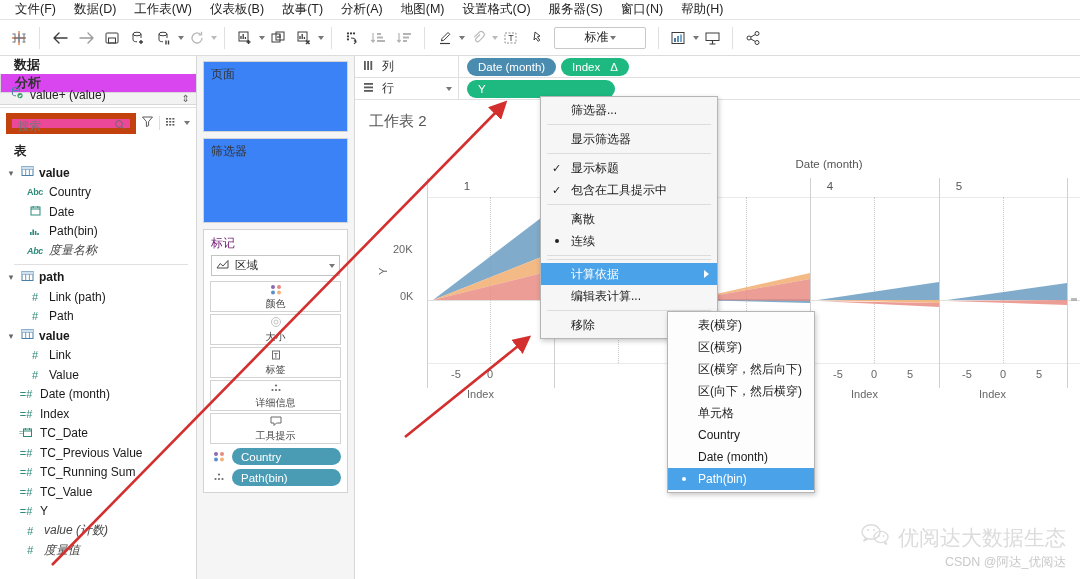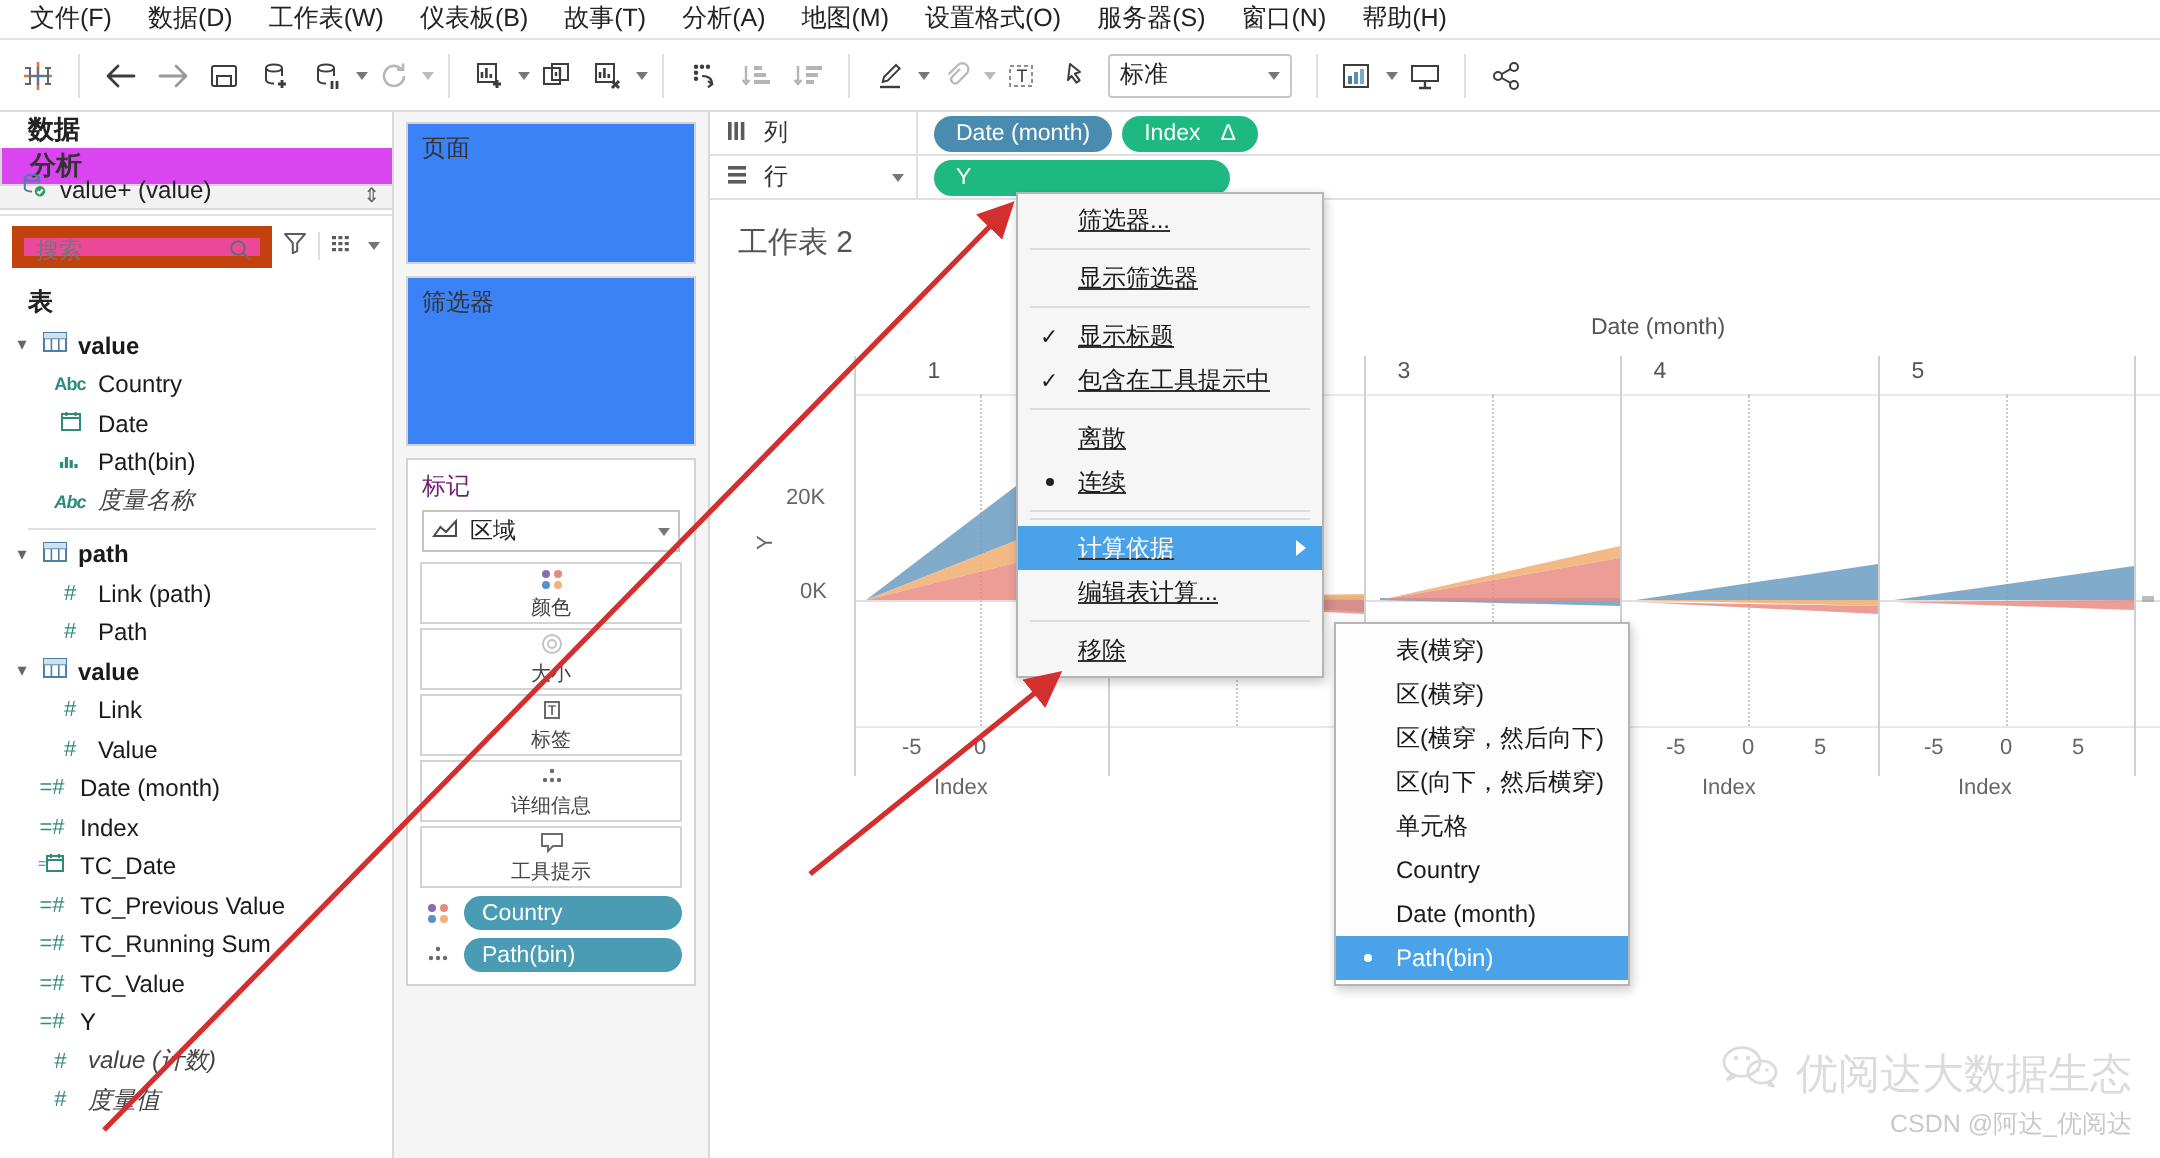--- a/index.html
+++ b/index.html
@@ -25,7 +25,7 @@
   .tbi svg { display:block; }
   .caret { width:0;height:0;border-left:3.5px solid transparent;border-right:3.5px solid transparent;
            border-top:4px solid #777; margin-left:1px; }
-  .tb-select { display:flex; align-items:center; justify-content:space-between;
+  .tb-select { display:flex; align-items:center; justify-content:center;
     width:92px; height:22px; border:1px solid #c8c8c8; border-radius:2px; background:#fff;
     padding:0 5px; font-size:12px; color:#222; margin-left:4px; }
 

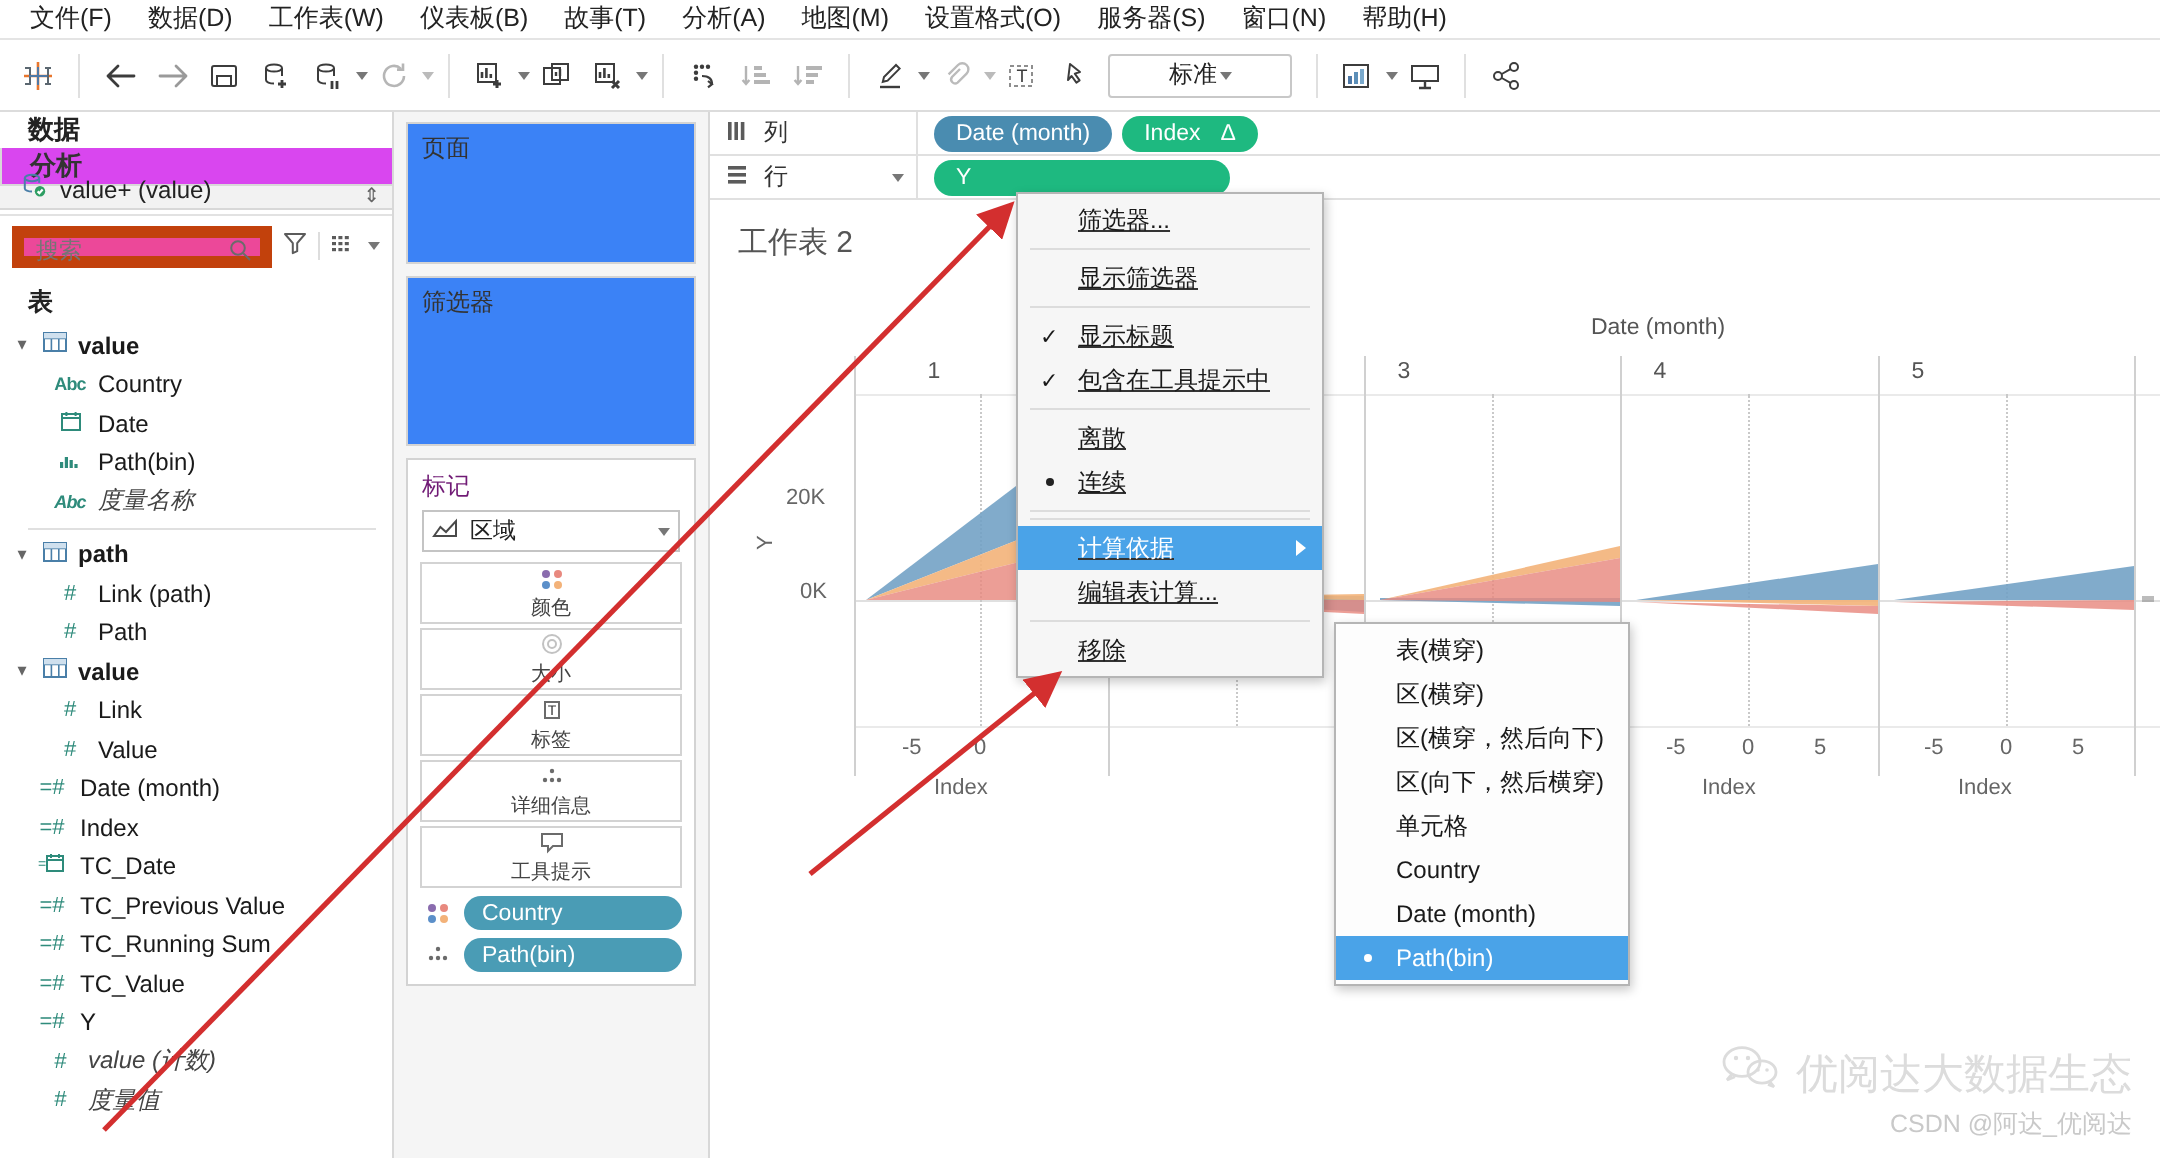--- a/index.html
+++ b/index.html
@@ -727,7 +727,7 @@
   </div>
 </div>
 
-<div class="ctxmenu" style="left:508px; top:96px; width:154px;text-decoration:underline;">
+<div class="ctxmenu" style="left:540px; top:96px; width:178px;">
   <div class="cm-item">筛选器...</div>
   <div class="cm-sep"></div>
   <div class="cm-item">显示筛选器</div>

